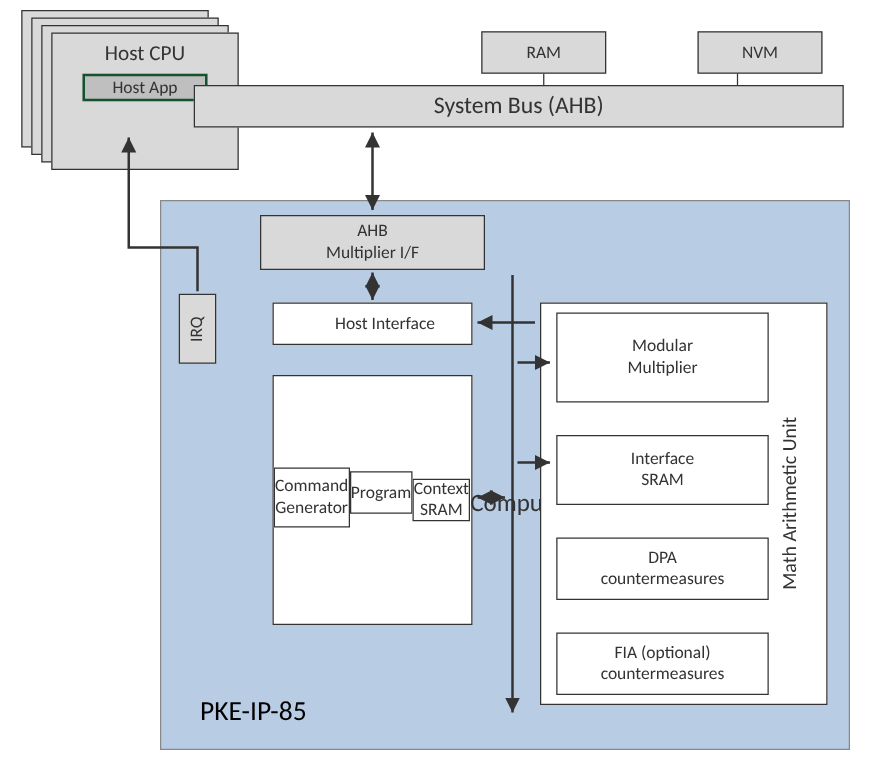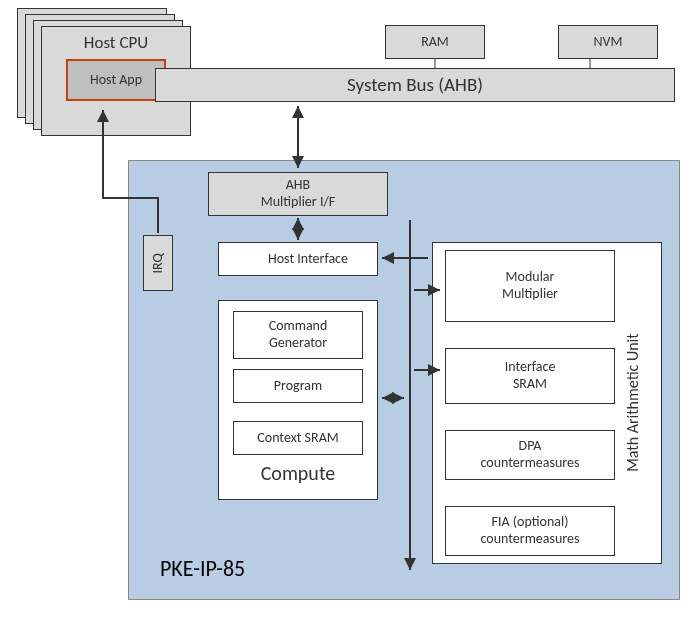--- a/index.html
+++ b/index.html
@@ -64,7 +64,7 @@
 <div class="stack" style="left:33px; top:20px; width:150px; height:110px;"></div>
 <div class="abs box gray-box" style="left:41px; top:26px; width:150px; height:110px; flex-direction:column; justify-content:flex-start; padding-top:6px;">
   <div style="font-size:17px; margin-bottom:6px;">Host CPU</div>
-  <div class="box" style="width:100px; height:42px; background:#bfbfbf; border:2px solid #c2410c;">
+  <div class="box" style="width:100px; height:22px; background:#bfbfbf; border:2px solid #14532d;">
     <span>Host App</span>
   </div>
 </div>

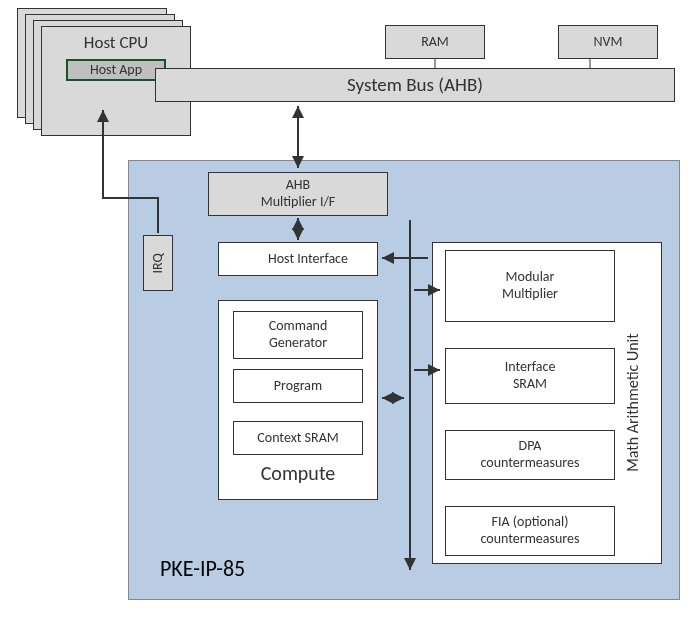--- a/index.html
+++ b/index.html
@@ -96,7 +96,7 @@
   <span>Host Interface</span>
 </div>
 
-<div class="abs box" style="left:218px; top:300px; width:160px; height:200px; flex-direction:column; justify-content:flex-start; align-items:center; padding:10px 0 4px 0; background:#fff;">
+<div class="abs box" style="left:218px; top:300px; width:160px; height:200px; flex-direction:row; justify-content:flex-start; align-items:center; padding:10px 0 4px 0; background:#fff;">
   <div class="box" style="width:130px; height:48px; white-space:pre-line; margin-bottom:10px;">
     <span>Command
 Generator</span>

